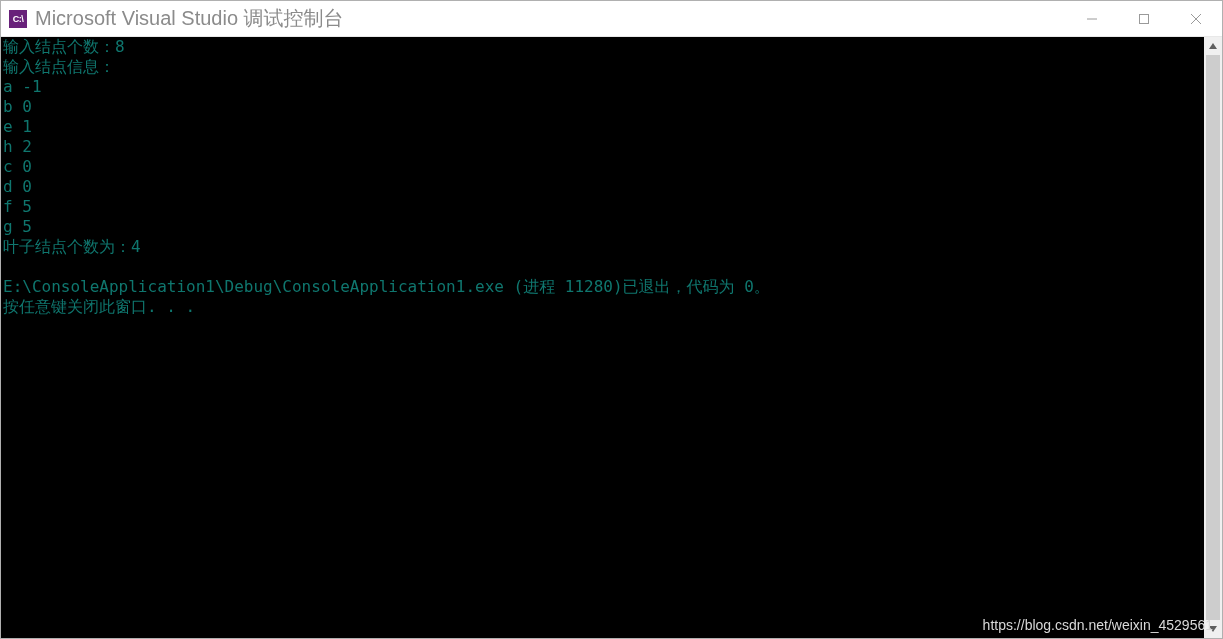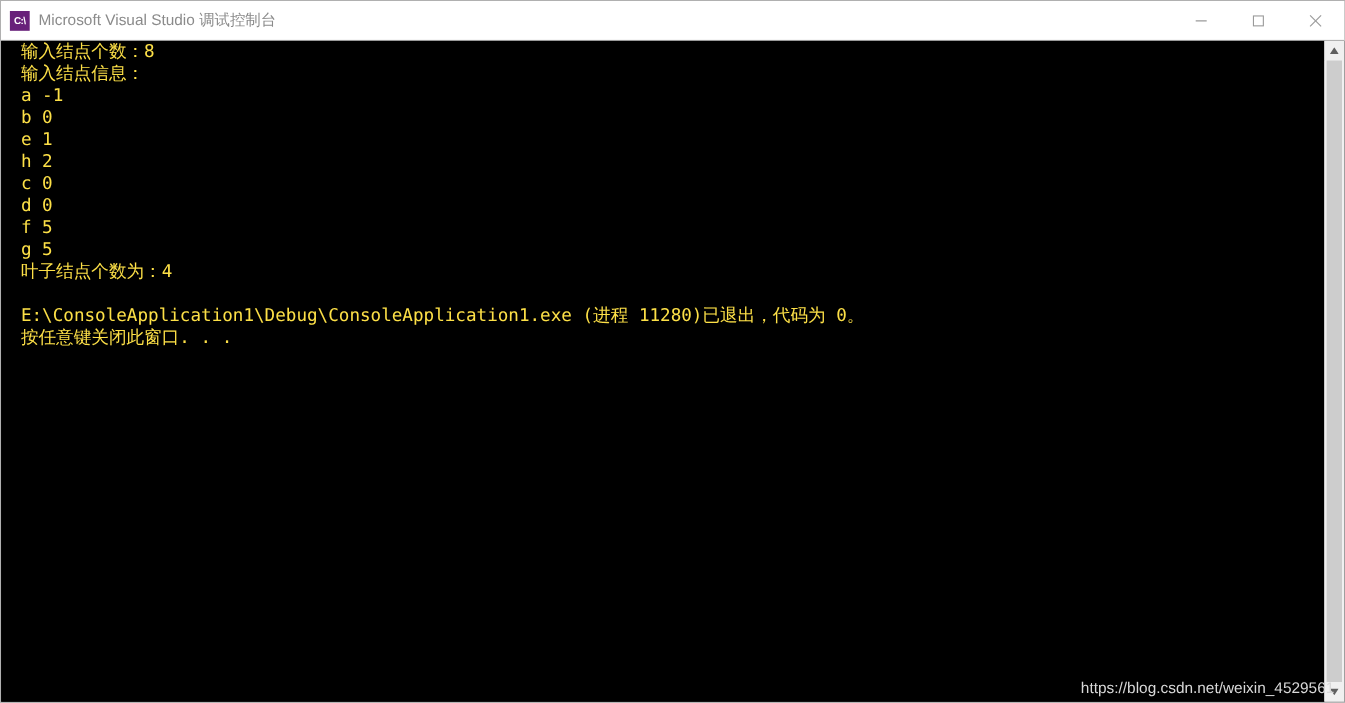--- a/index.html
+++ b/index.html
@@ -48,7 +48,7 @@
     }
     .title-text {
       flex: 1;
-      font-size: 14px;
+      font-size: 20px;
       color: #8b8b8b;
     }
     .window-controls {

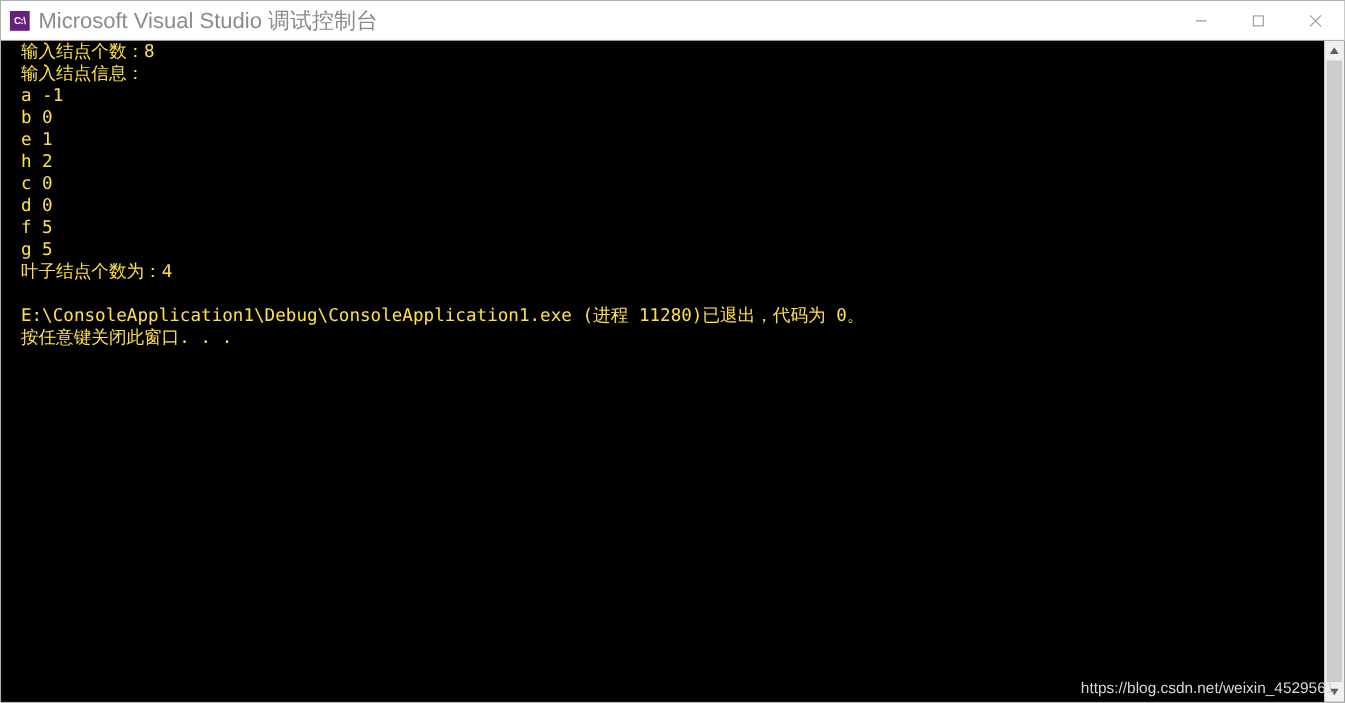--- a/index.html
+++ b/index.html
@@ -77,11 +77,11 @@
     .console {
       flex: 1;
       background: #000000;
-      color: #fde047;
+      color: #0f766e;
       font-family: "NSimSun", "SimSun", "Consolas", monospace;
       font-size: 16px;
       line-height: 20px;
-      padding: 0 18px;
+      padding: 0 2px;
       white-space: pre;
       overflow: hidden;
     }

